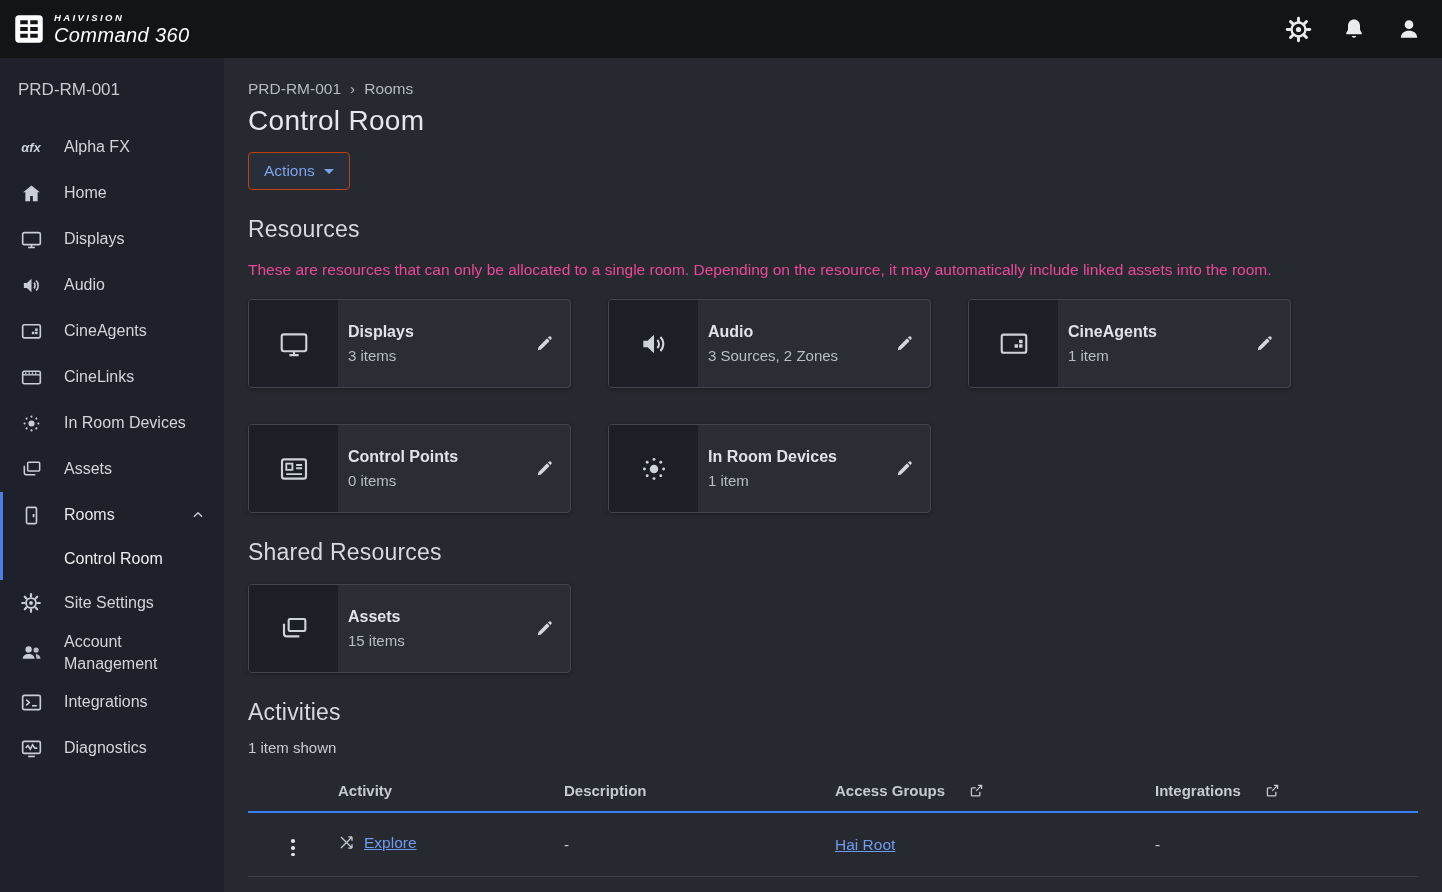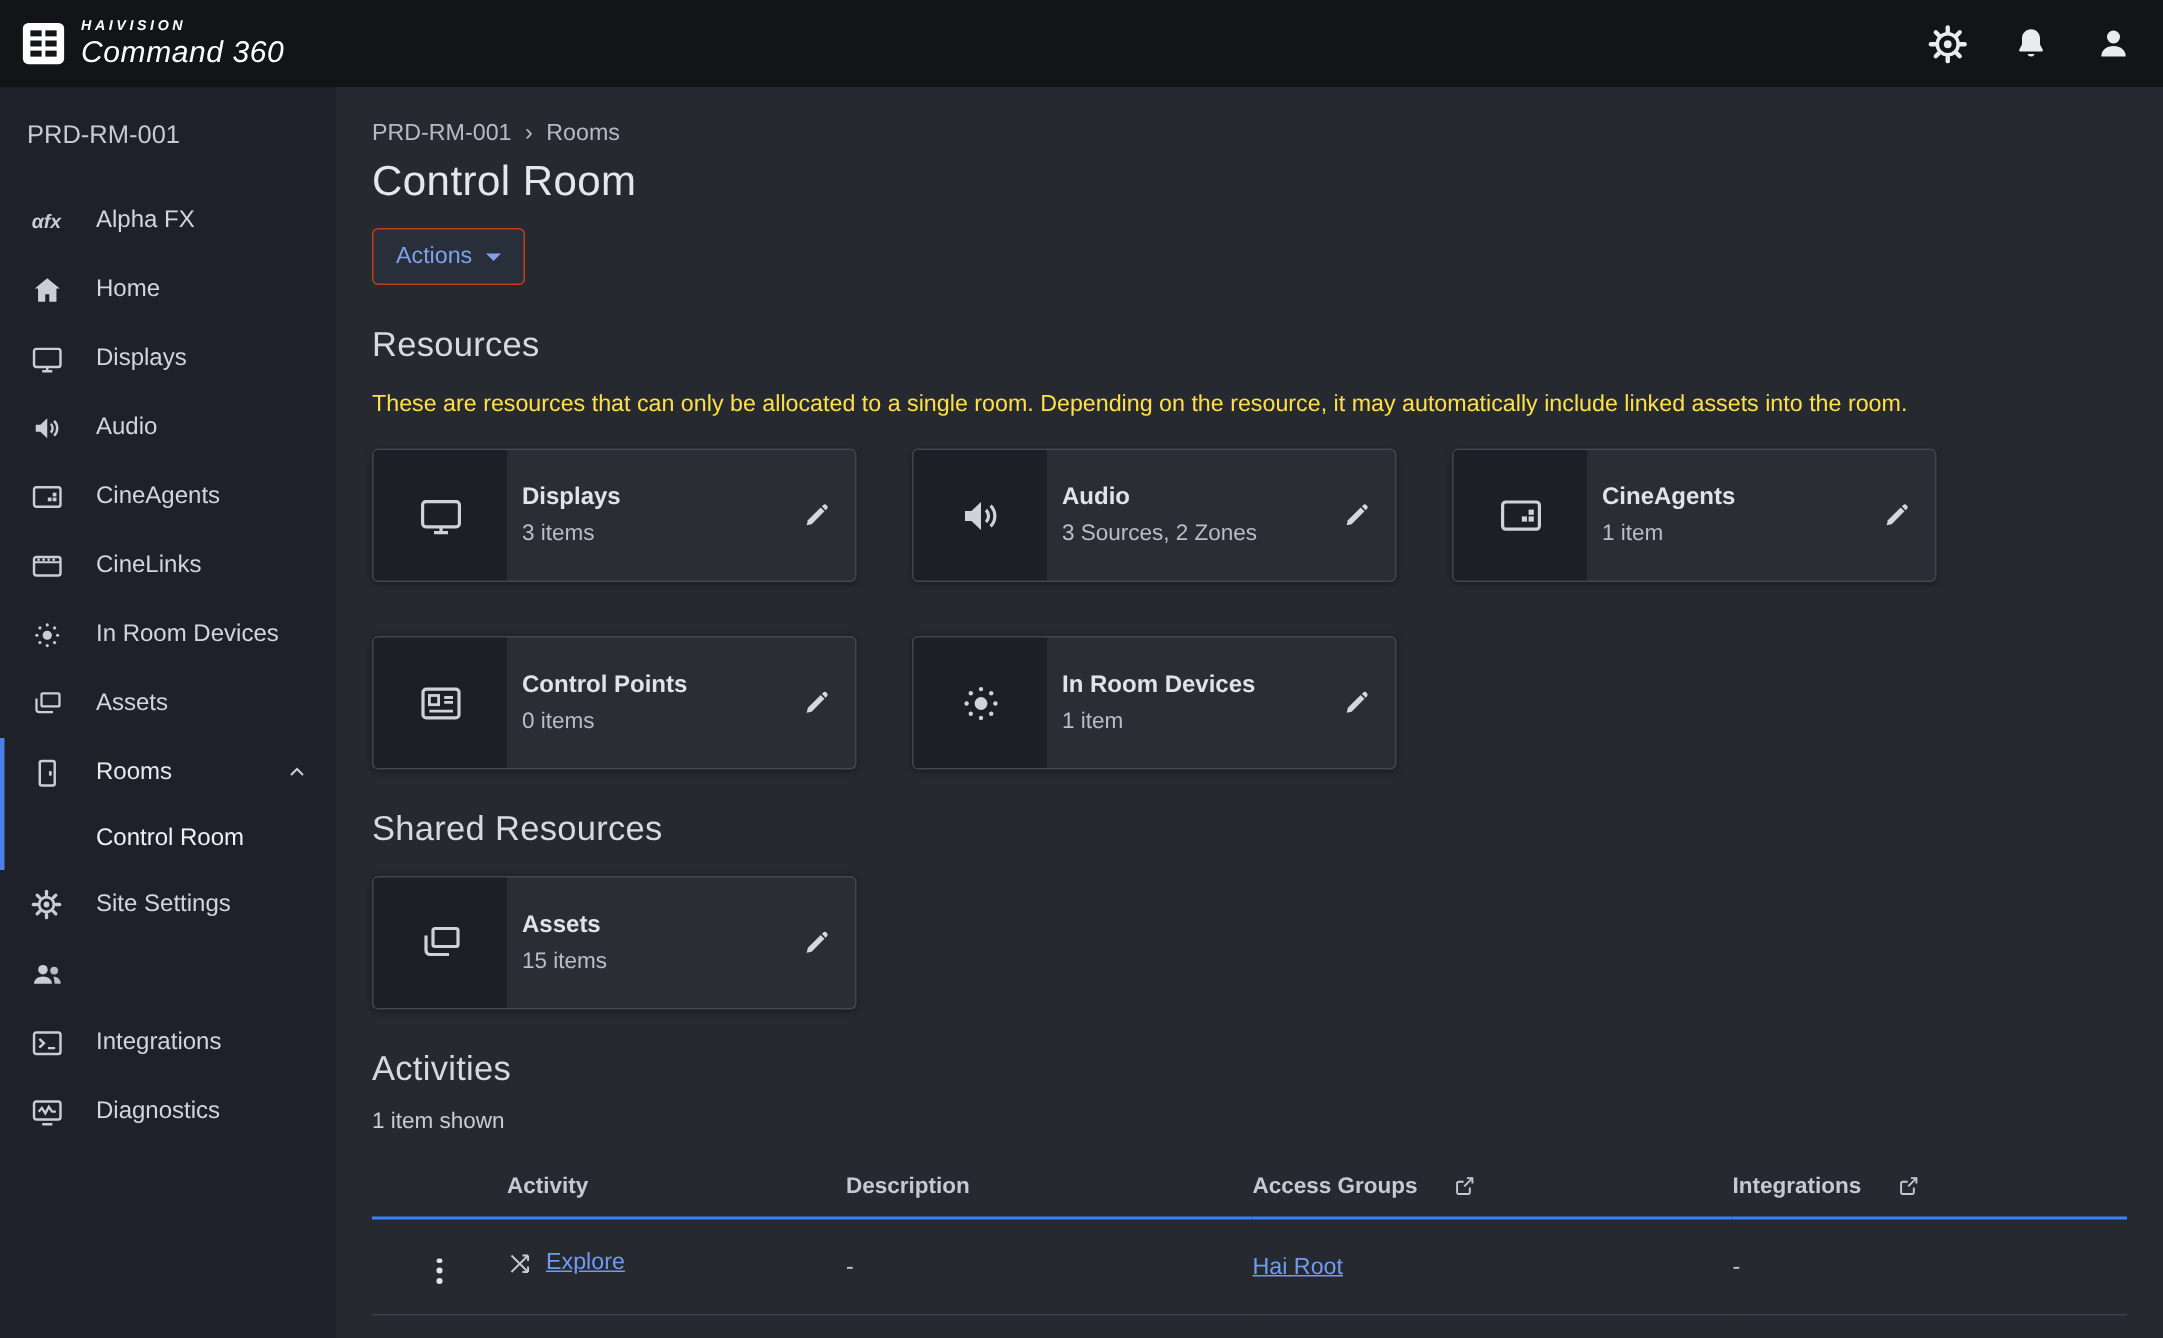--- a/index.html
+++ b/index.html
@@ -73,7 +73,7 @@
     display: inline-block;
   }
   .section-heading { font-size: 23px; font-weight: 400; color: #d6d9de; margin-top: 26px; letter-spacing: .2px; }
-  .desc { margin-top: 15px; font-size: 15.5px; line-height: 1.5; color: #fde047; max-width: 1152px; }
+  .desc { margin-top: 15px; font-size: 15.5px; line-height: 1.5; color: #ec4899; max-width: 1152px; }
 
   
   .cards { margin-top: 18px; display: grid; grid-template-columns: repeat(3, 323px); gap: 36px 37px; }

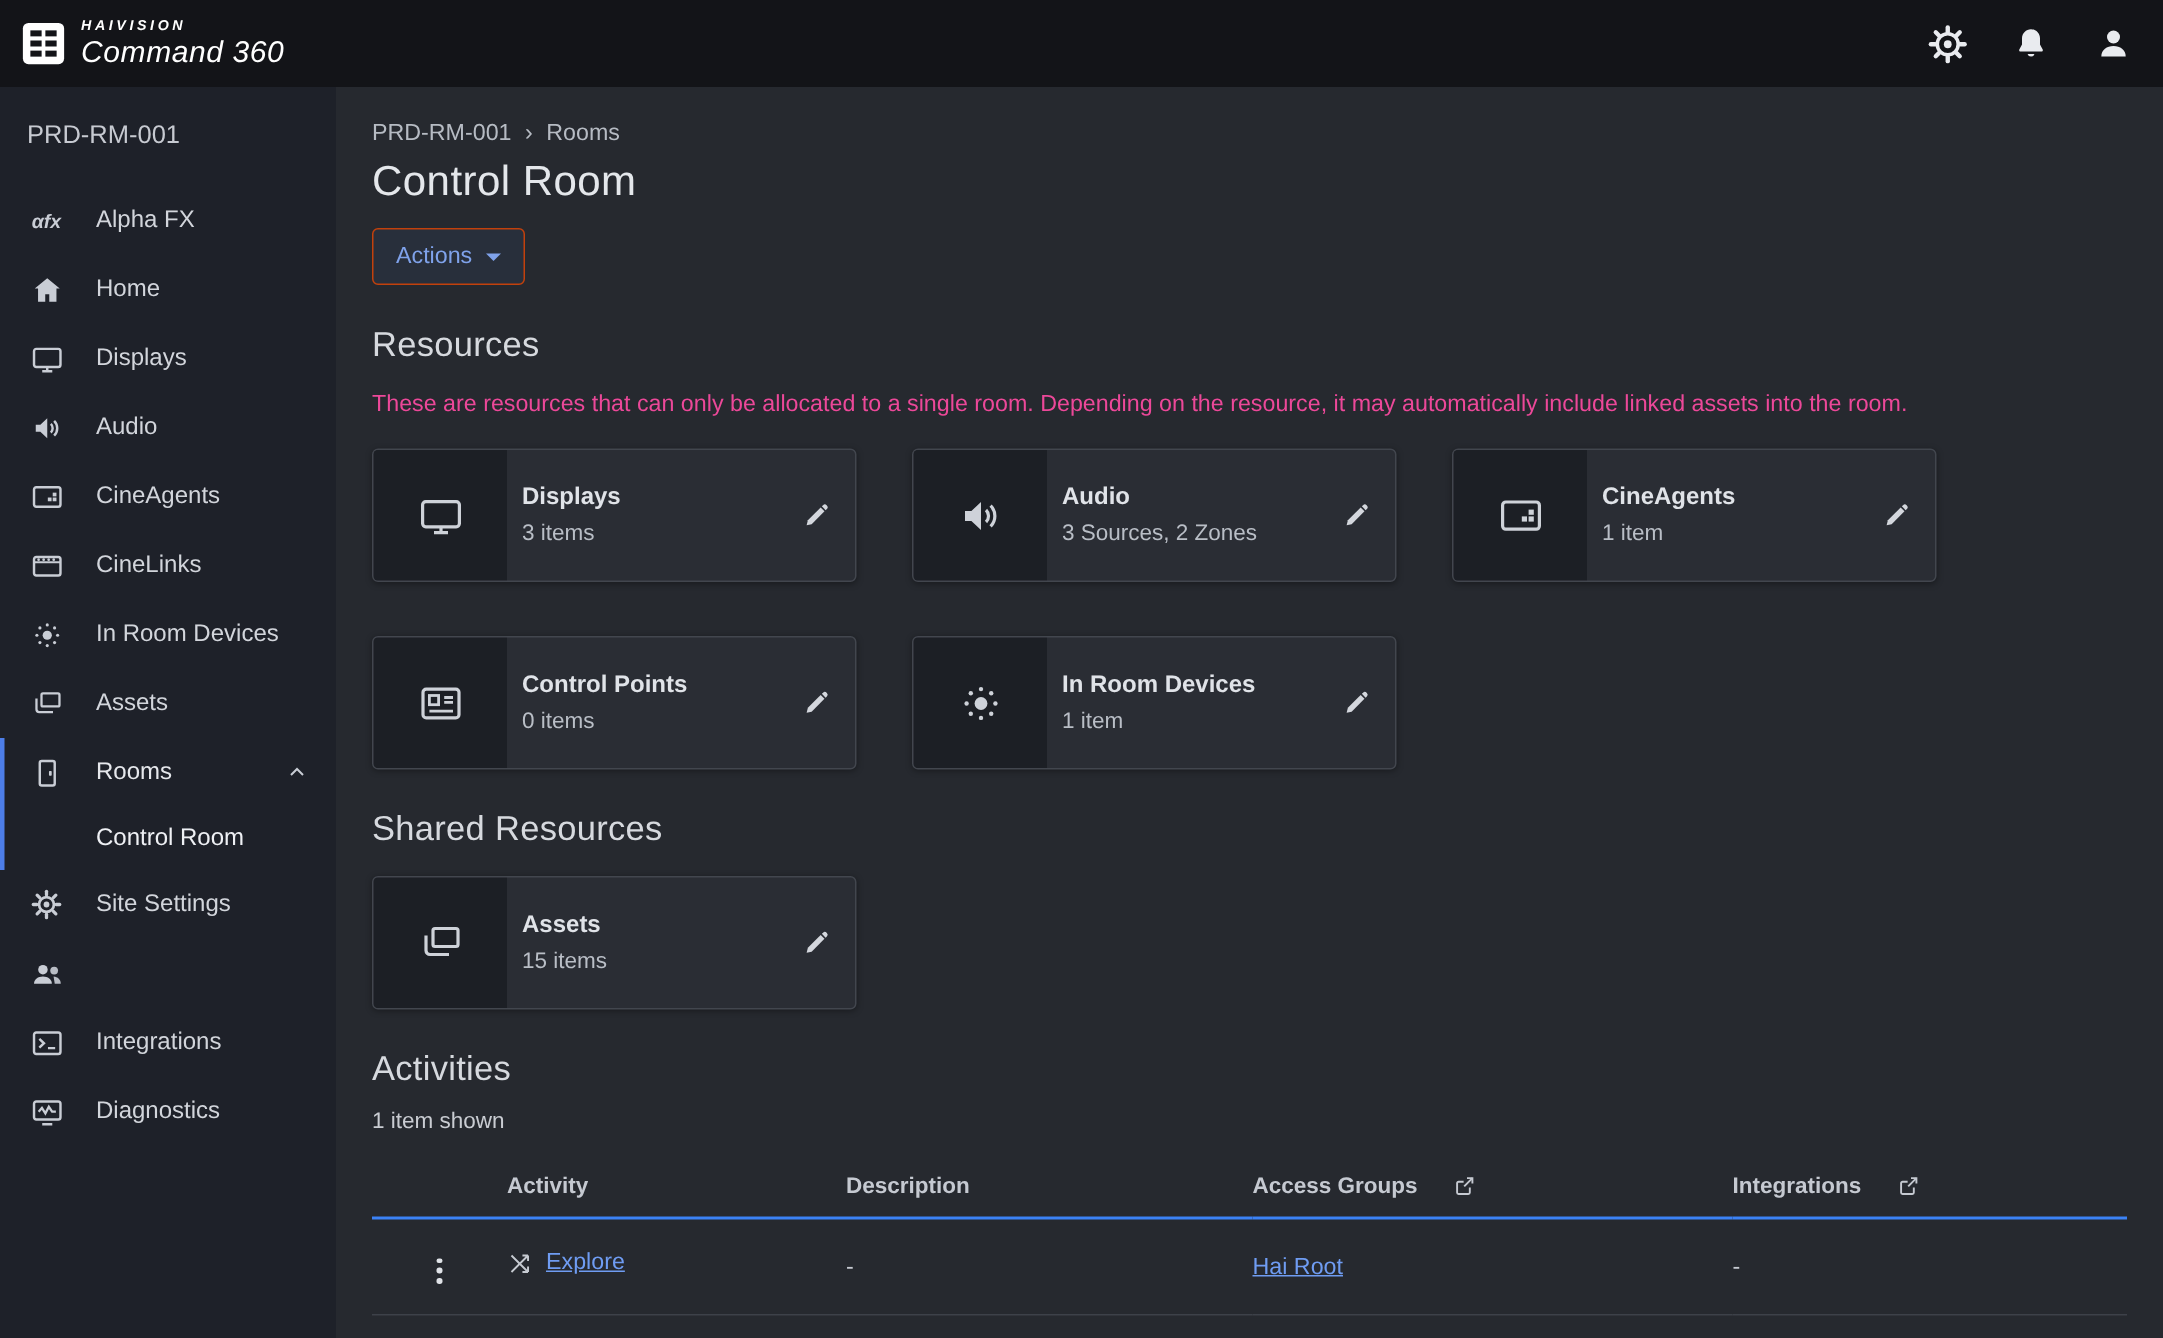--- a/index.html
+++ b/index.html
@@ -317,6 +317,7 @@
             <path d="M16.4 13.6c2.9.3 5 2.1 5 5 h-4.2" fill="currentColor" opacity=".9"></path>
           </svg>
         </span>
+        <span class="nav-label" style="max-width:120px">Account Management</span>
       </div>
 
       <div class="nav-item">

